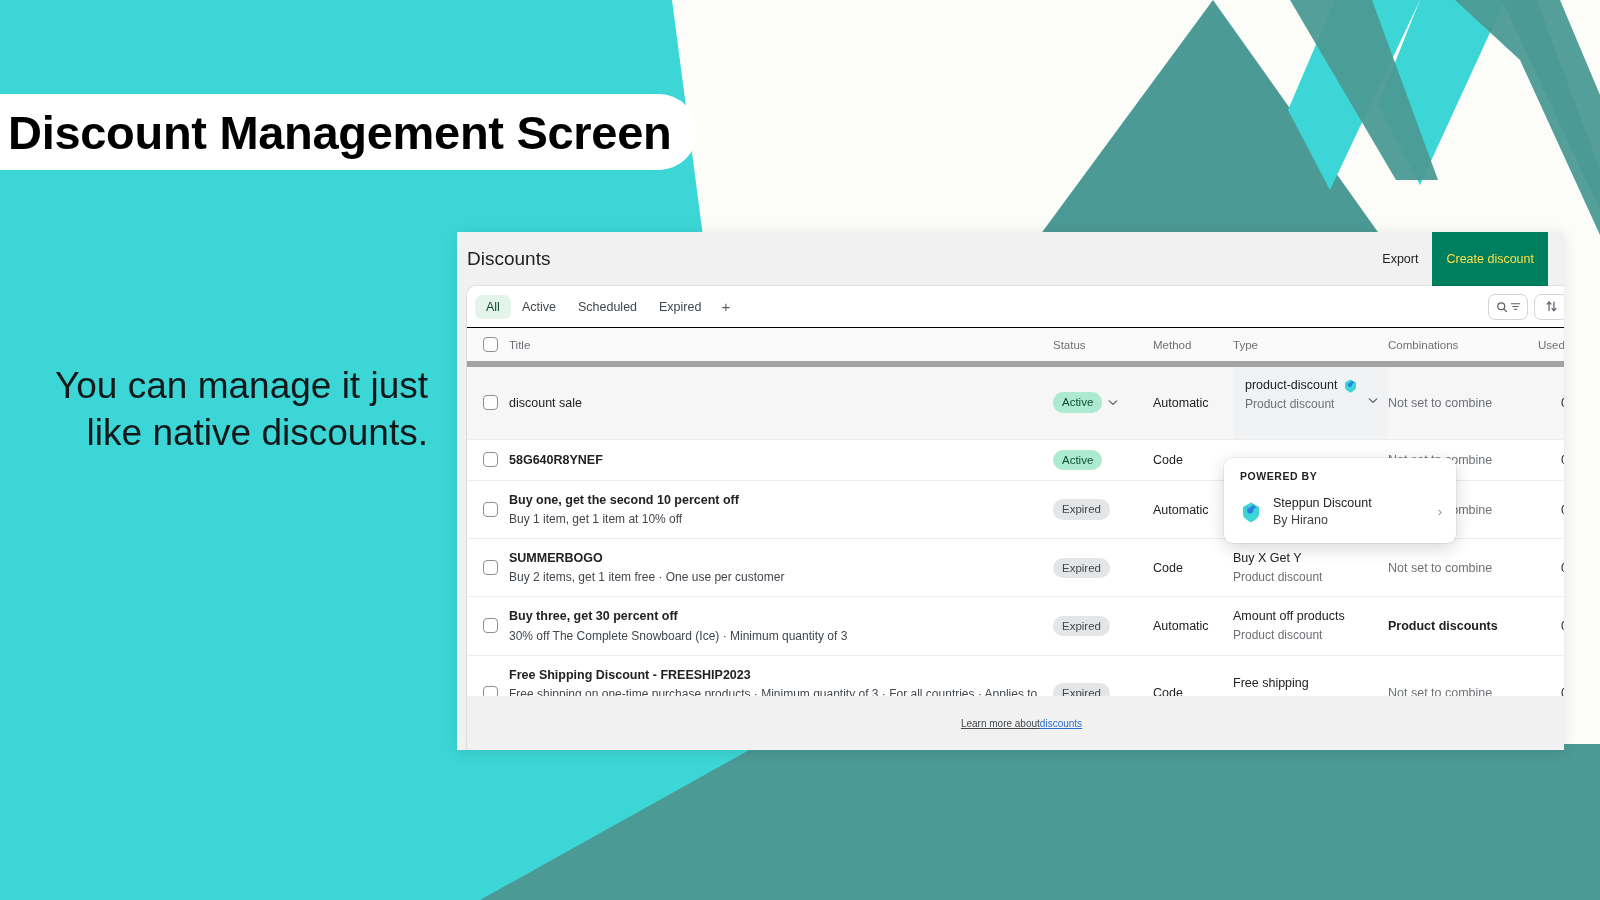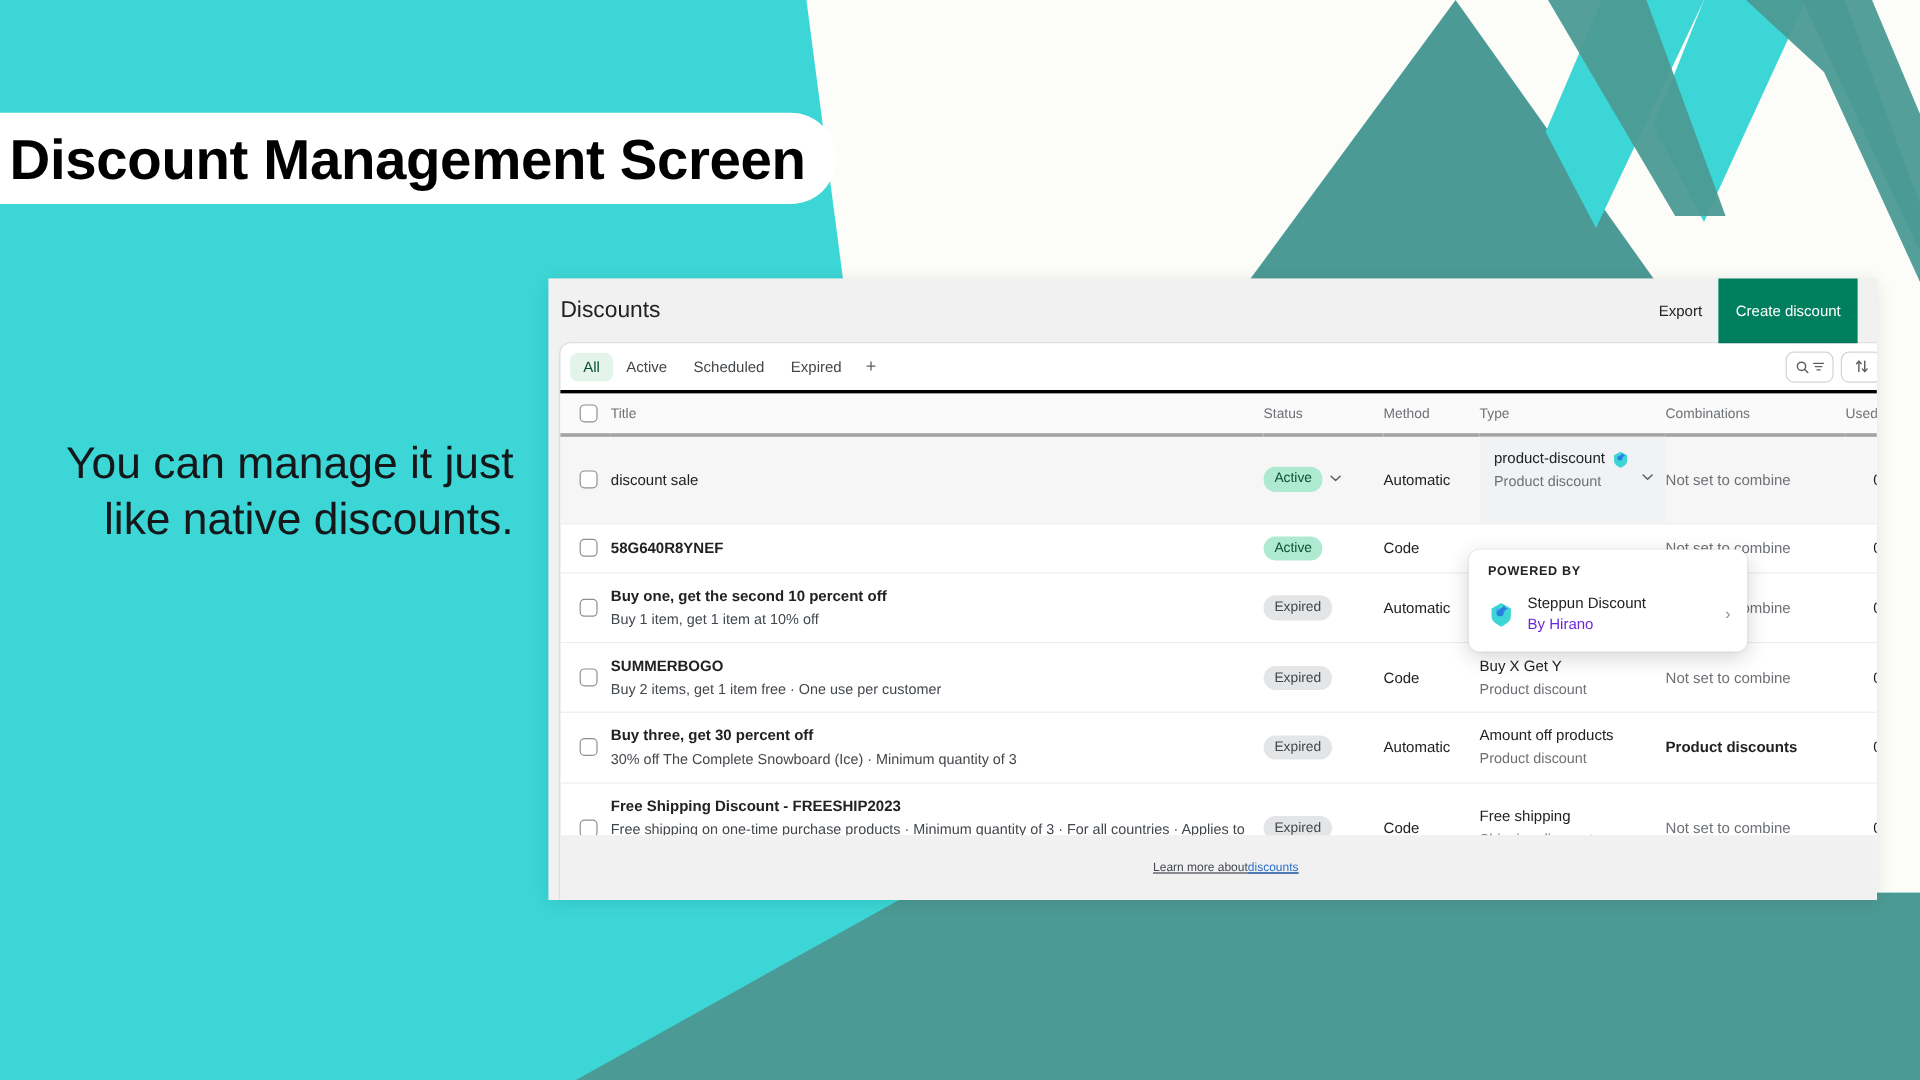--- a/index.html
+++ b/index.html
@@ -57,7 +57,7 @@
     border: none; padding: 6px 10px; cursor: pointer; font-family: Liberation Sans, sans-serif;
   }
   .create-btn {
-    font-size: 12.5px; color: #ffffff; background: #007F5F;
+    font-size: 12.5px; color: #fde047; background: #007F5F;
     border: none; border-radius: 6px; padding: 26px 14px;
     cursor: pointer; font-family: inherit; margin-left: 4px;
     box-shadow: inset 0 -1px 0 rgba(0,0,0,0.18);

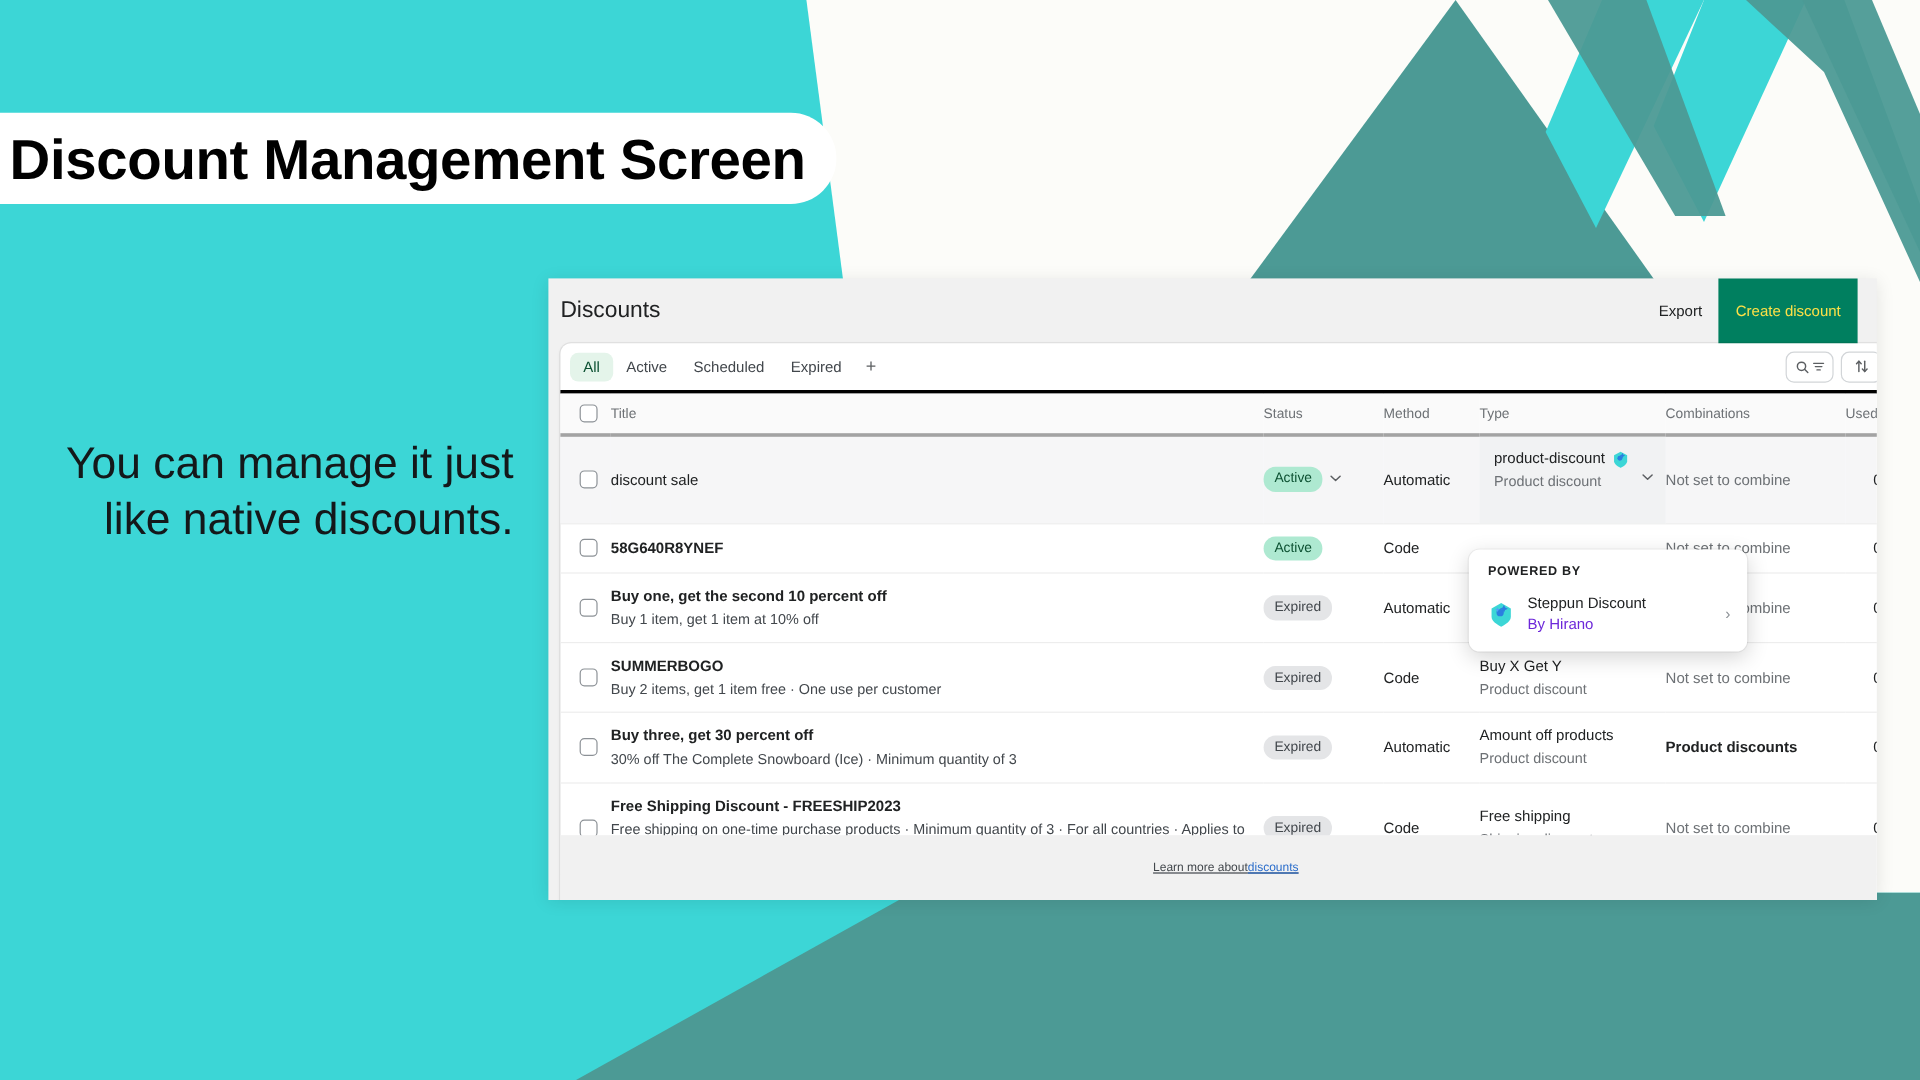--- a/index.html
+++ b/index.html
@@ -73,7 +73,7 @@
 
   .tabs-row {
     height: 42px; display: flex; align-items: center;
-    padding: 0 8px 0 8px; border-bottom: 3px solid #000000;
+    padding: 0 8px 0 8px; border-bottom: 1px solid #000000;
   }
   .tab {
     font-size: 12.5px; color: #42474C; padding: 5px 11px;

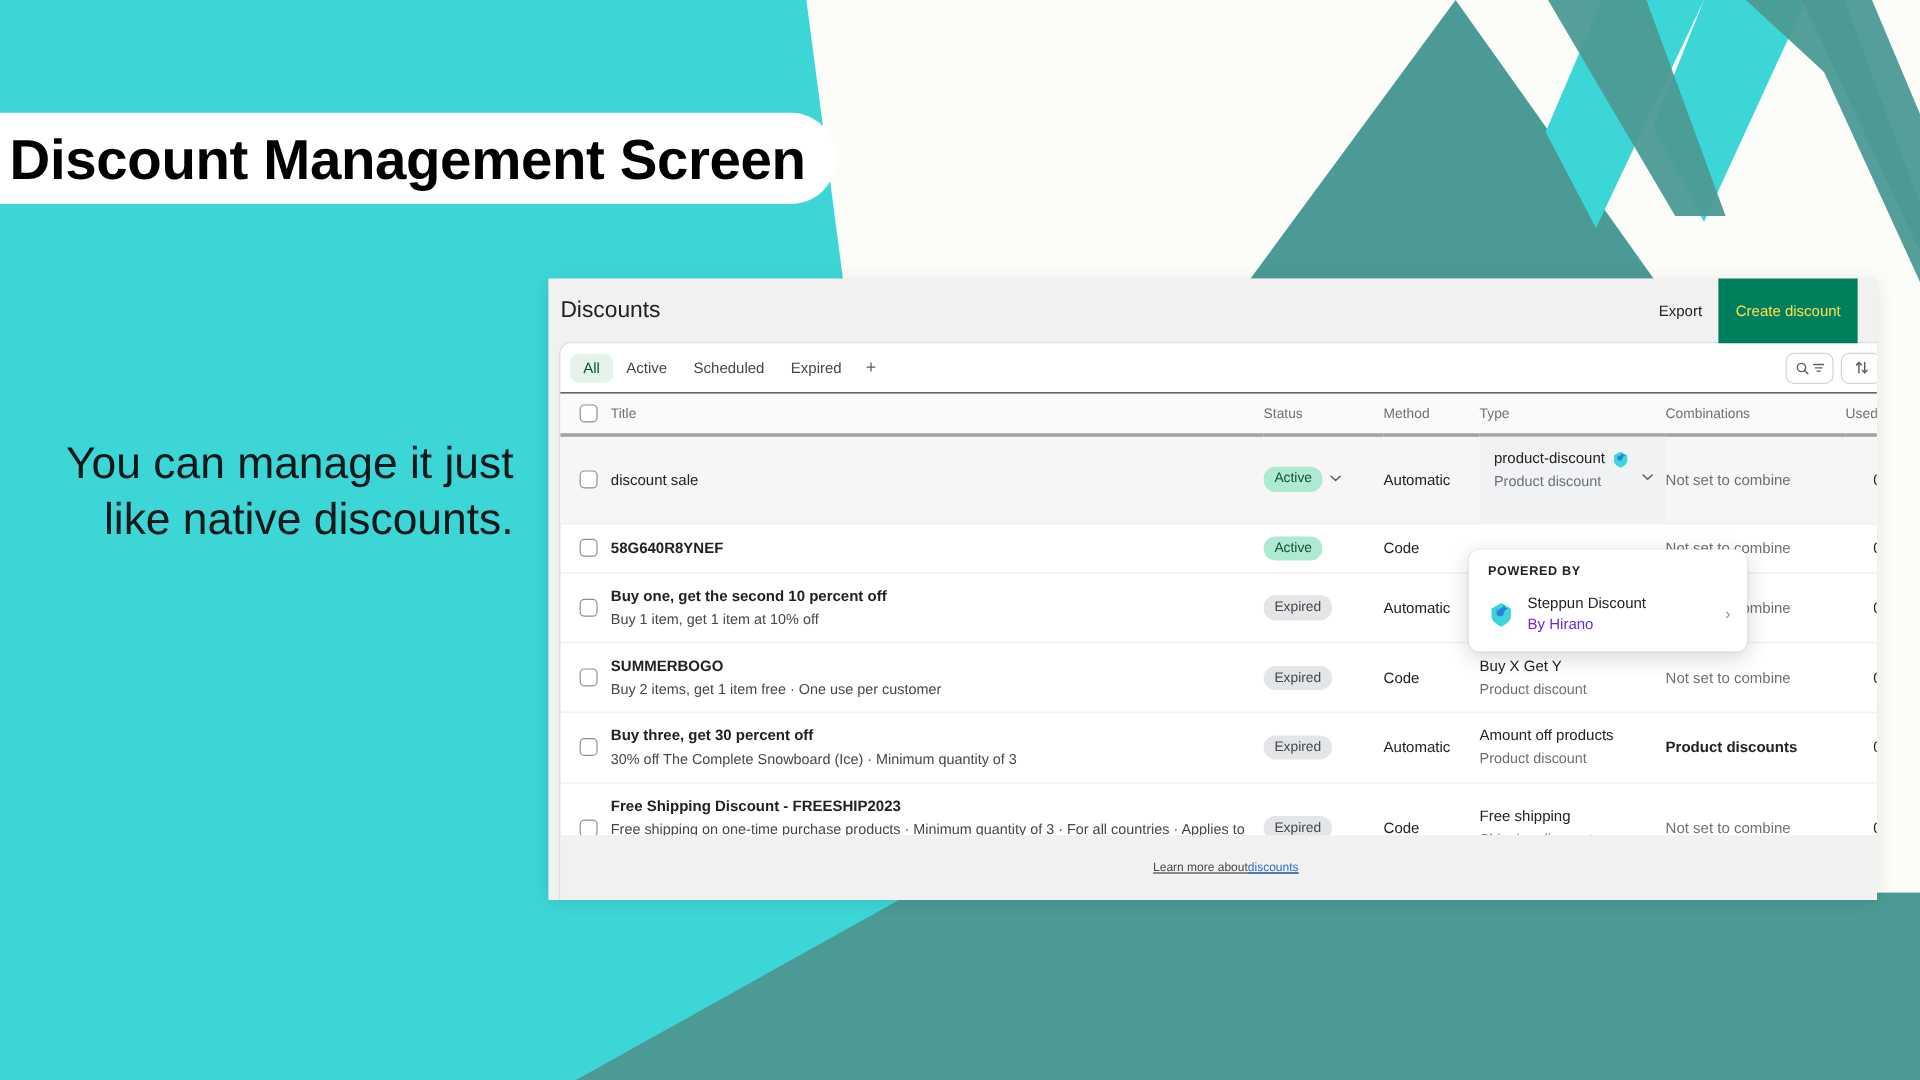--- a/index.html
+++ b/index.html
@@ -92,7 +92,7 @@
   table.dtl { width: 100%; border-collapse: collapse; table-layout: fixed; }
   table.dtl th {
     font-size: 11.5px; font-weight: 400; color: #6D7175; text-align: left;
-    padding: 9px 0; background: #FAFAFA; border-bottom: 3px solid #a3a3a3;
+    padding: 9px 0; background: #FAFAFA; border-bottom: 6px solid #a3a3a3;
   }
   table.dtl td {
     padding: 10px 0; vertical-align: middle;

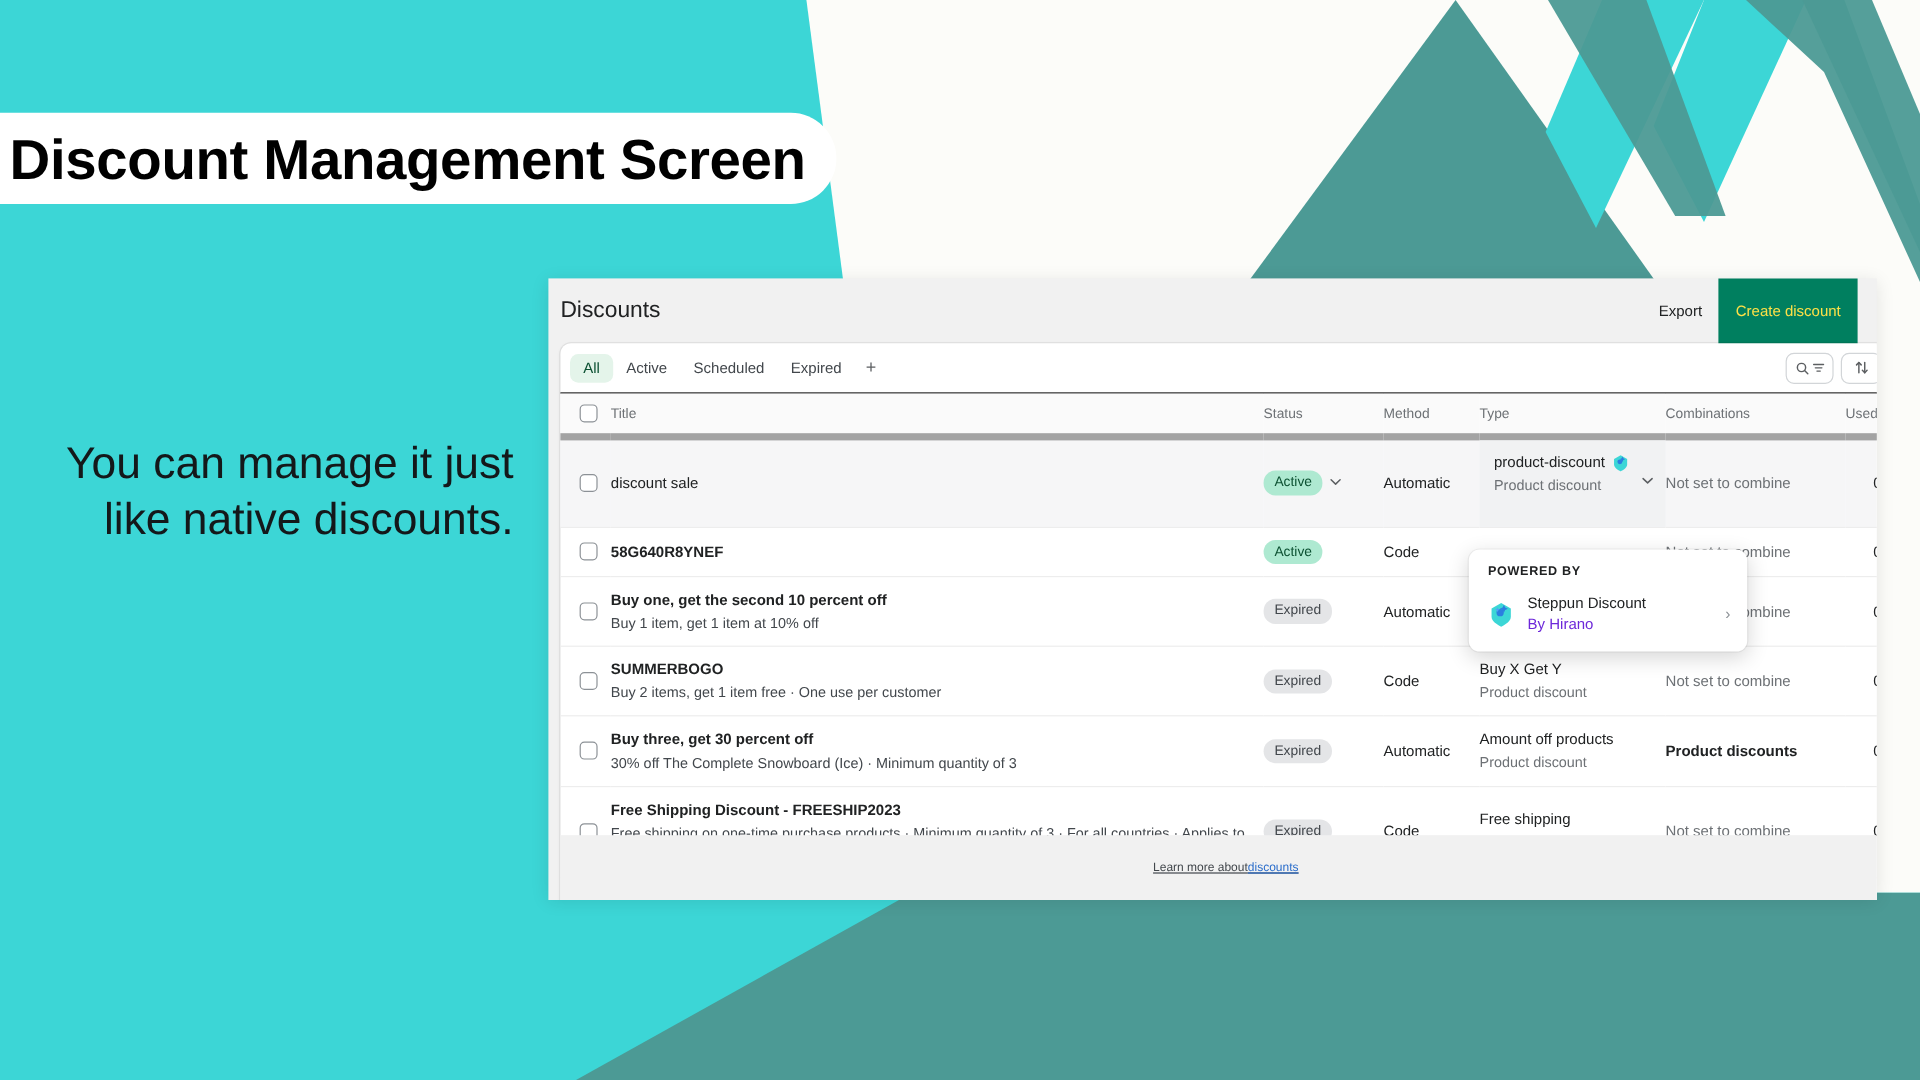--- a/index.html
+++ b/index.html
@@ -156,7 +156,7 @@
     padding: 4px 14px 2px 16px; cursor: pointer;
   }
   .pop-name { font-size: 12.5px; color: #202223; line-height: 1.35; }
-  .pop-by   { font-size: 12.5px; color: #6d28d9; line-height: 1.35; }
+  .pop-by   { font-size: 12.5px; color: #404040; line-height: 1.35; }
   .pop-arrow{ margin-left: auto; color: #8C9196; font-size: 13px; }
 
   

